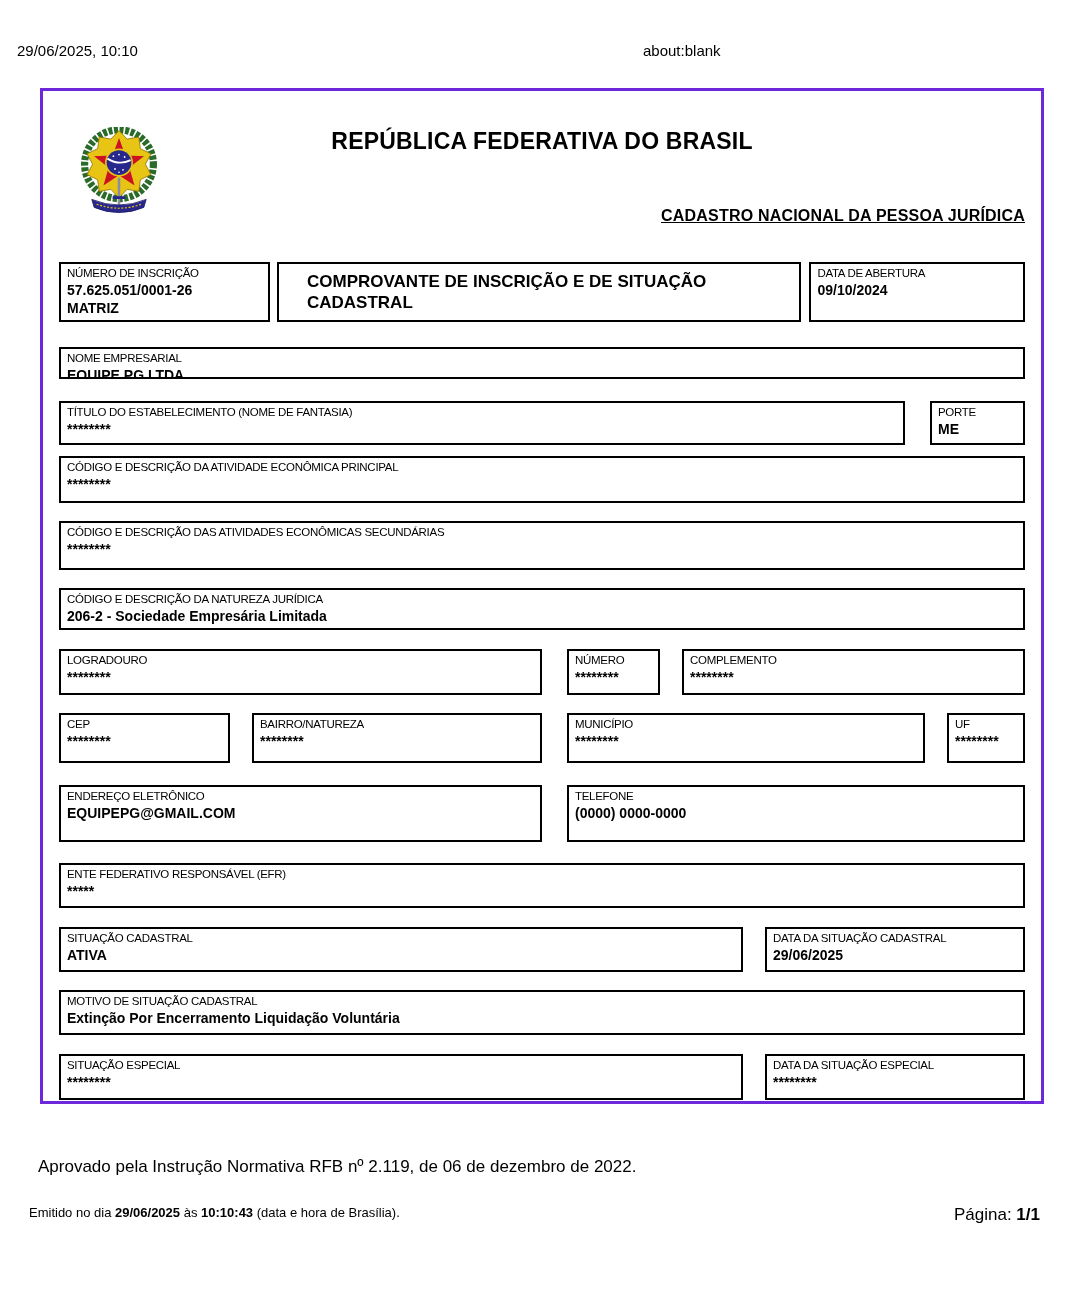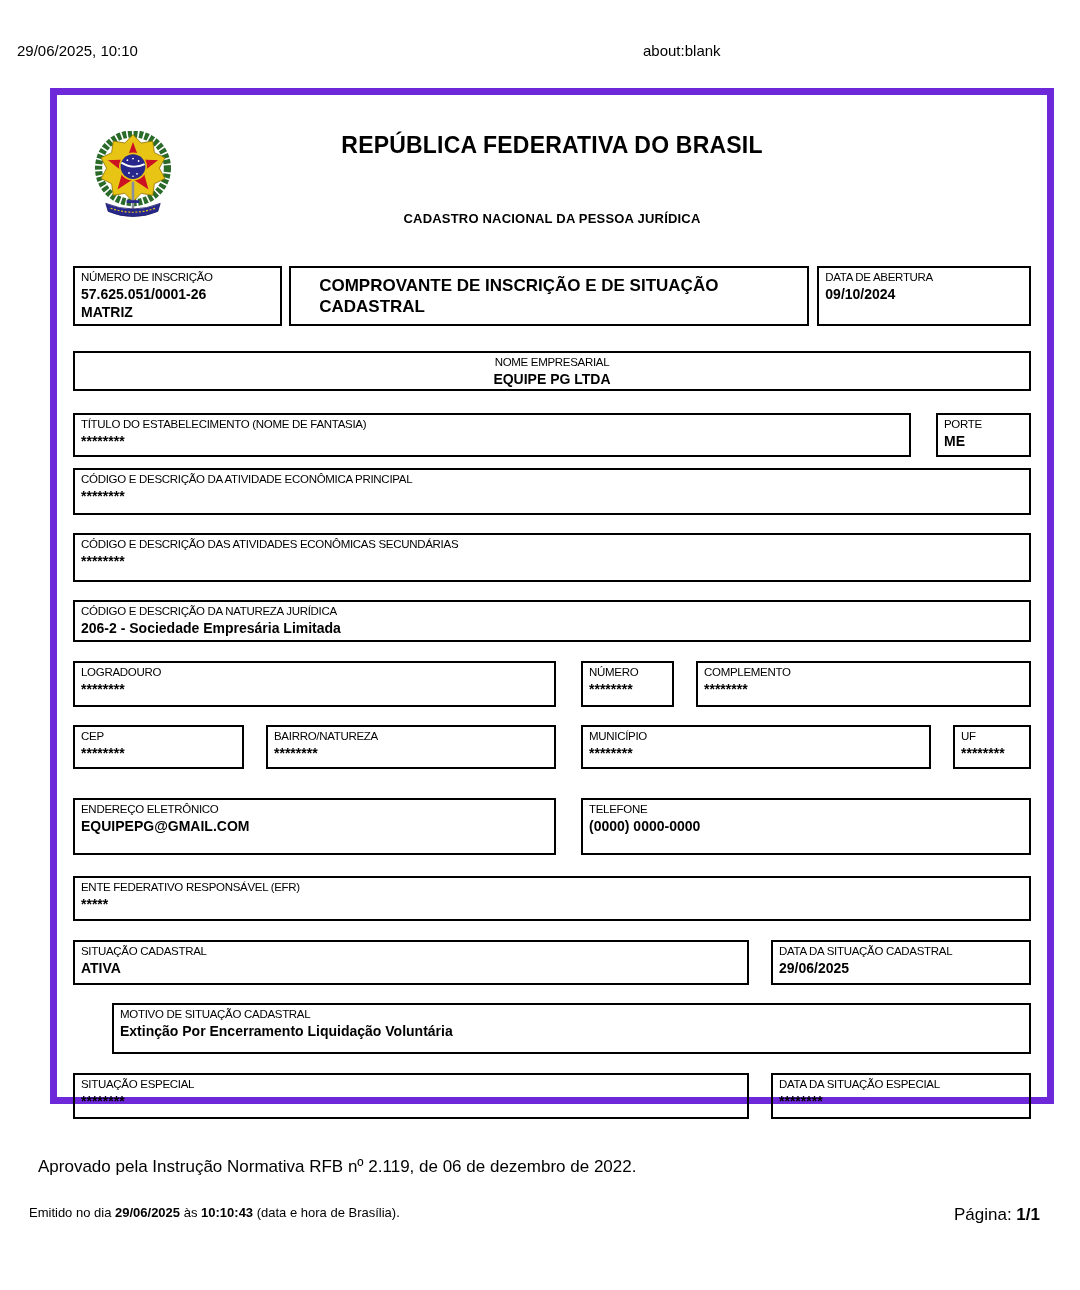--- a/index.html
+++ b/index.html
@@ -9,7 +9,7 @@
   .browser-datetime { position:absolute; left:17px; top:42px; font-size:15px; }
   .browser-url { position:absolute; left:643px; top:42px; font-size:15px; }
 
-  .frame { position:absolute; left:50px; top:88px; width:1004px; height:1016px; border:7px solid #6d28d9; padding:0 16px; }
+  .frame { position:absolute; left:40px; top:88px; width:1004px; height:1016px; border:3px solid #6d28d9; padding:0 16px; }
 
   .doc-header { position:relative; height:171px; }
   .emblem { position:absolute; left:20px; top:36px; }

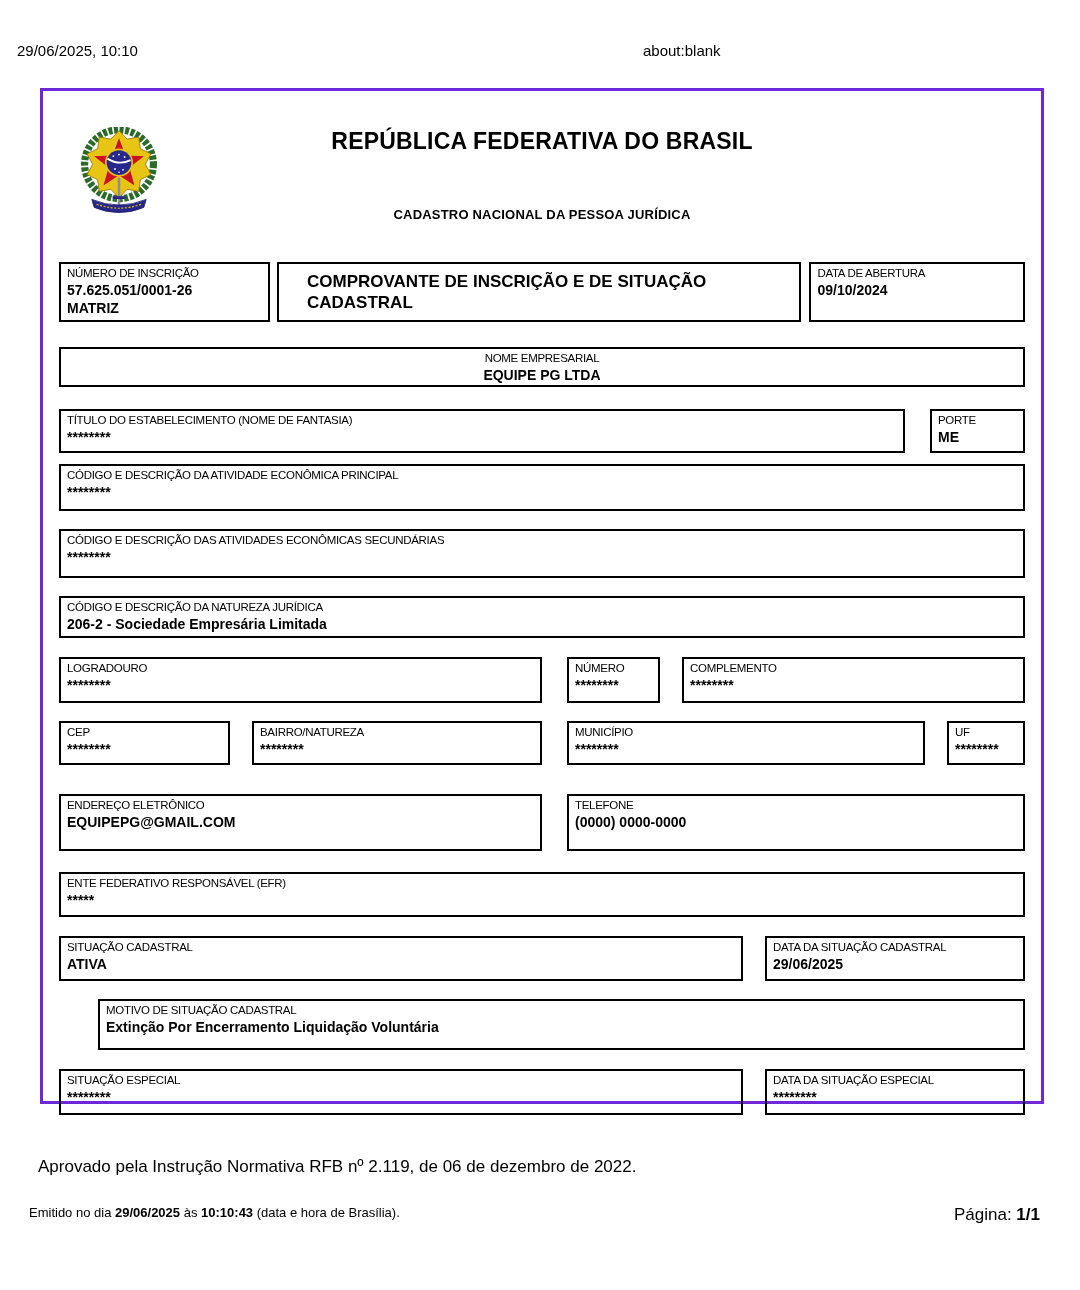--- a/index.html
+++ b/index.html
@@ -14,7 +14,7 @@
   .doc-header { position:relative; height:171px; }
   .emblem { position:absolute; left:20px; top:36px; }
   .title1 { text-align:center; padding-top:37px; font-size:23px; font-weight:bold; letter-spacing:0.2px; }
-  .title2 { text-align:center; padding-top:52px; font-size:13px; font-weight:bold; letter-spacing:0.2px; }
+  .title2 { text-align:right; padding-top:52px; font-size:16px; font-weight:bold; letter-spacing:0.2px;text-decoration:underline; }
 
   .row { display:flex; }
   .fbox { border:2px solid #000; padding:2px 6px 0 6px; overflow:hidden; }

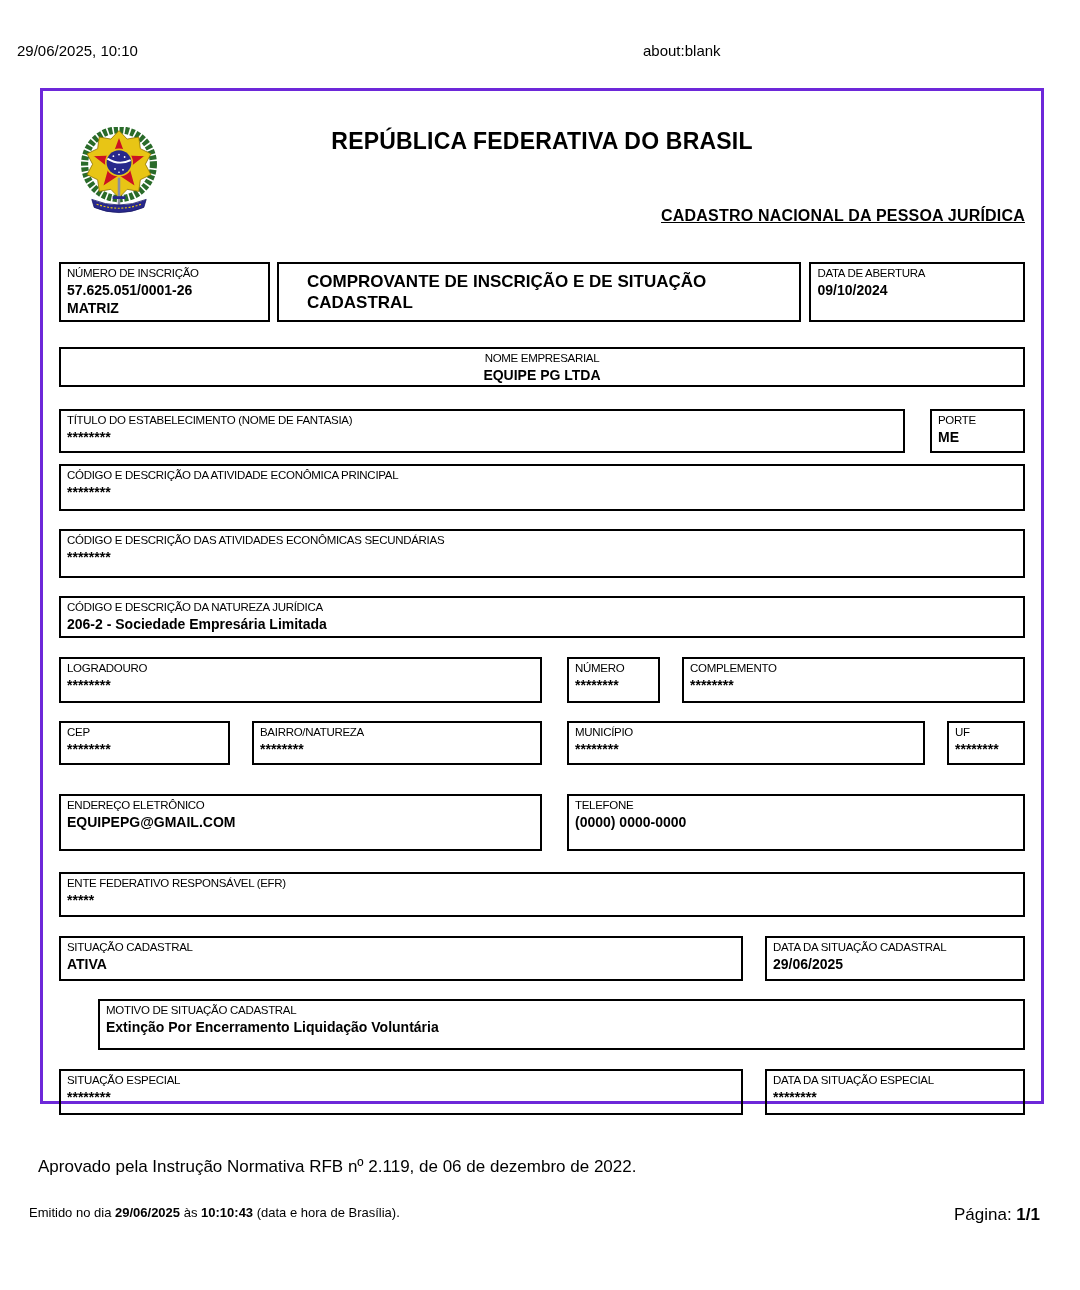--- a/index.html
+++ b/index.html
@@ -22,7 +22,7 @@
   .fvalue { font-size:14px; font-weight:bold; line-height:1.3; white-space:nowrap; }
 
   .r1 { height:60px; margin-bottom:25px; }
-  .r2 { height:40px; margin-bottom:22px;text-align:center; }
+  .r2 { height:32px; margin-bottom:22px; }
   .r3 { height:44px; margin-bottom:11px; }
   .r4 { height:47px; margin-bottom:18px; }
   .r5 { height:49px; margin-bottom:18px; }

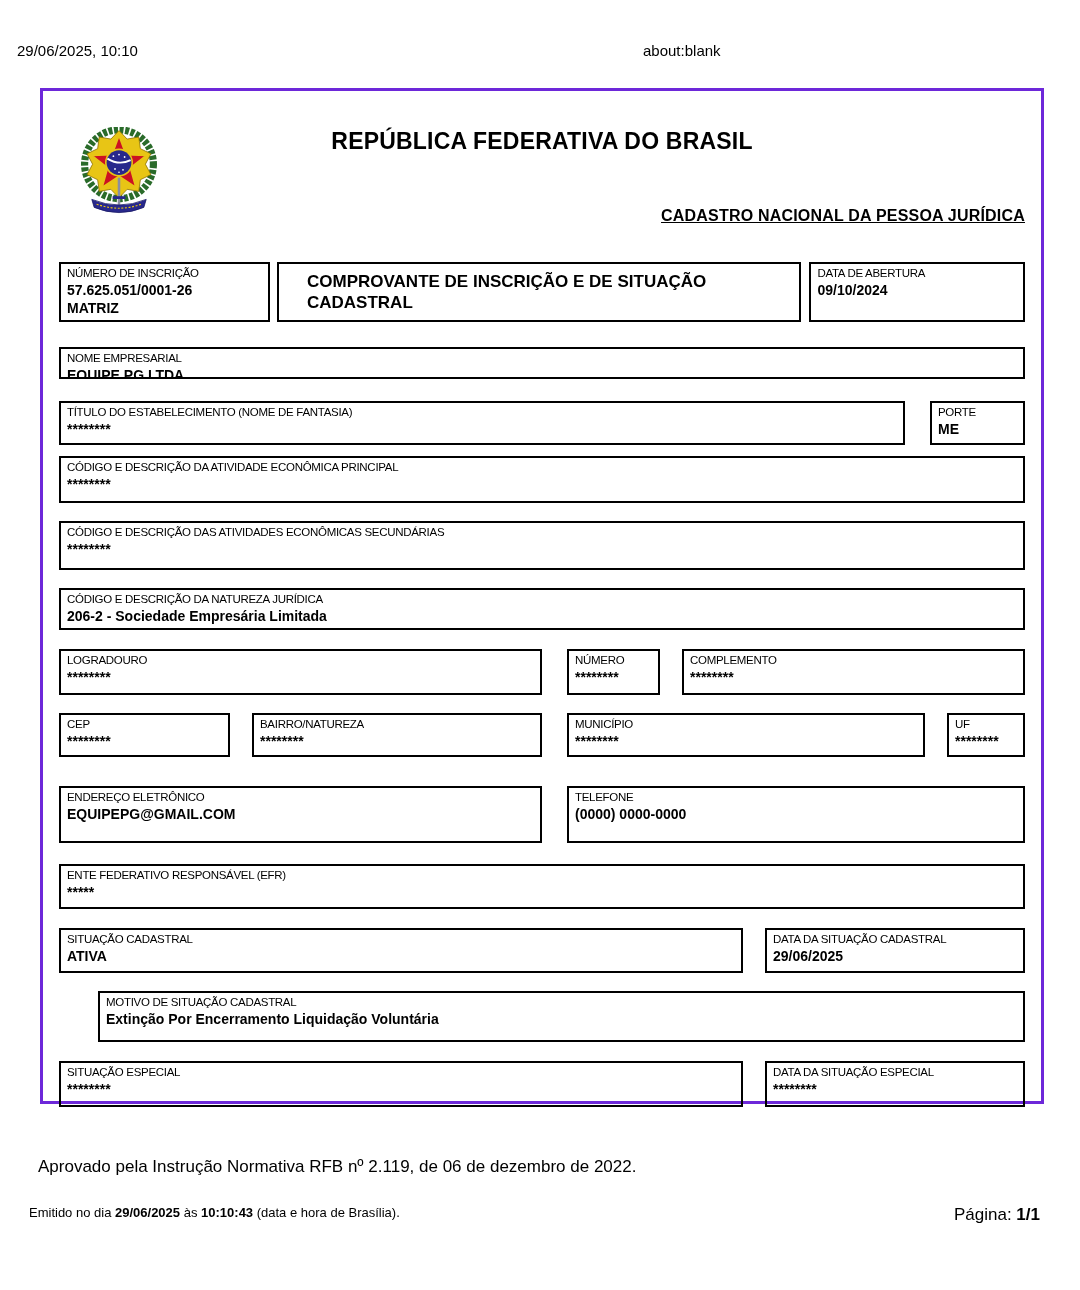--- a/index.html
+++ b/index.html
@@ -28,7 +28,7 @@
   .r5 { height:49px; margin-bottom:18px; }
   .r6 { height:42px; margin-bottom:19px; }
   .r7 { height:46px; margin-bottom:18px; }
-  .r8 { height:44px; margin-bottom:29px; }
+  .r8 { height:50px; margin-bottom:22px; }
   .r9 { height:57px; margin-bottom:21px; }
   .r10 { height:45px; margin-bottom:19px; }
   .r11 { height:45px; margin-bottom:18px; }

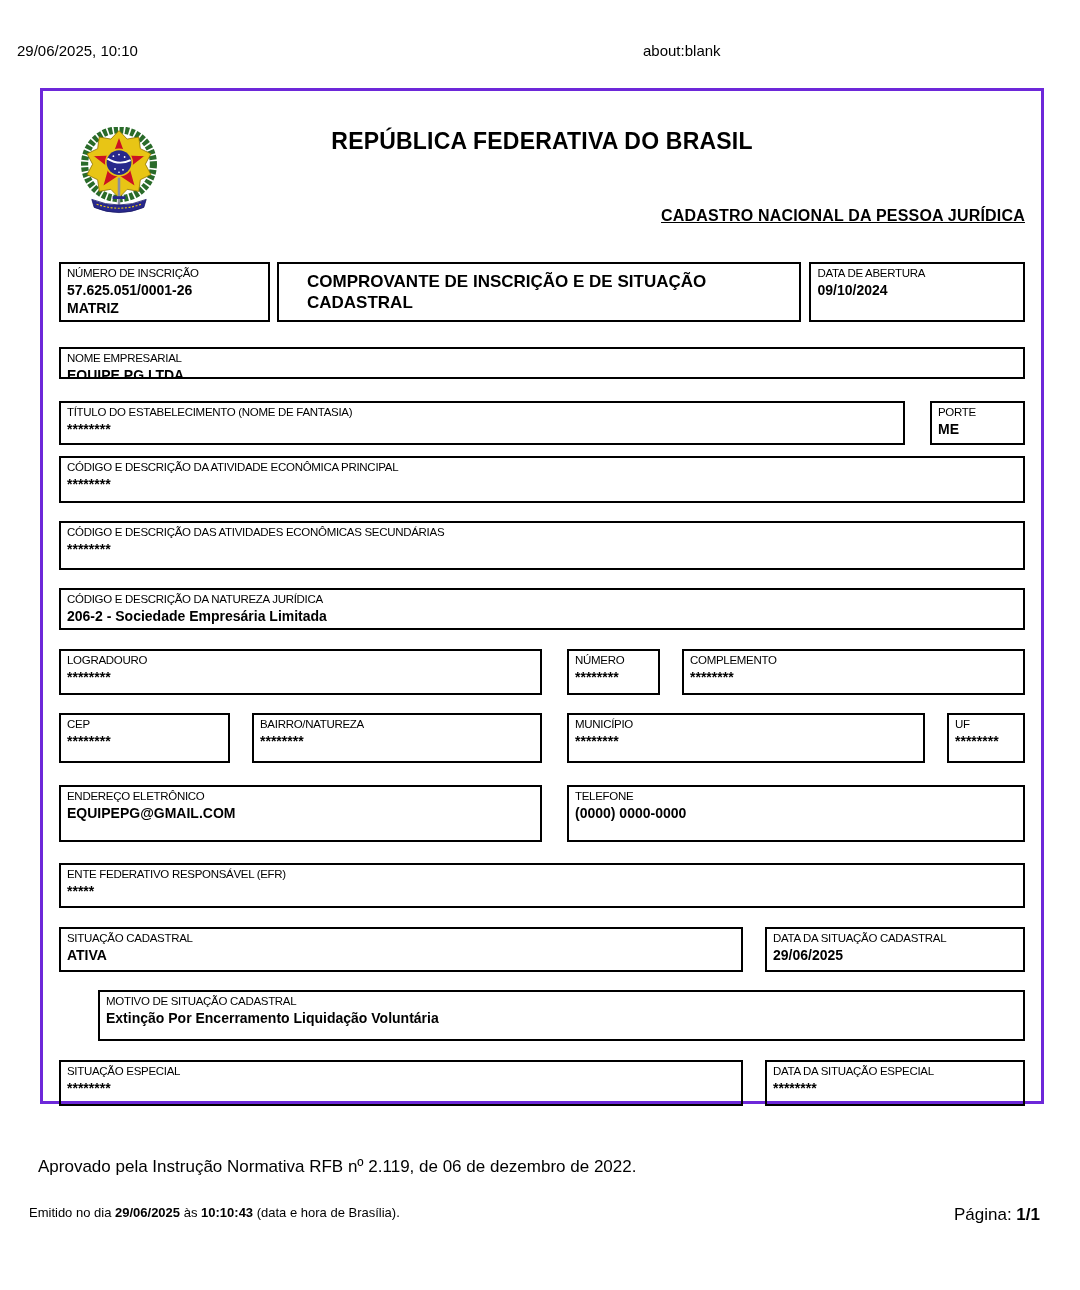--- a/index.html
+++ b/index.html
@@ -32,7 +32,7 @@
   .r9 { height:57px; margin-bottom:21px; }
   .r10 { height:45px; margin-bottom:19px; }
   .r11 { height:45px; margin-bottom:18px; }
-  .r12 { height:51px; margin-bottom:19px;margin-left:39px; }
+  .r12 { height:45px; margin-bottom:19px; }
   .r13 { height:46px; }
   .row .fbox { height:100%; }
   .full { width:100%; }

